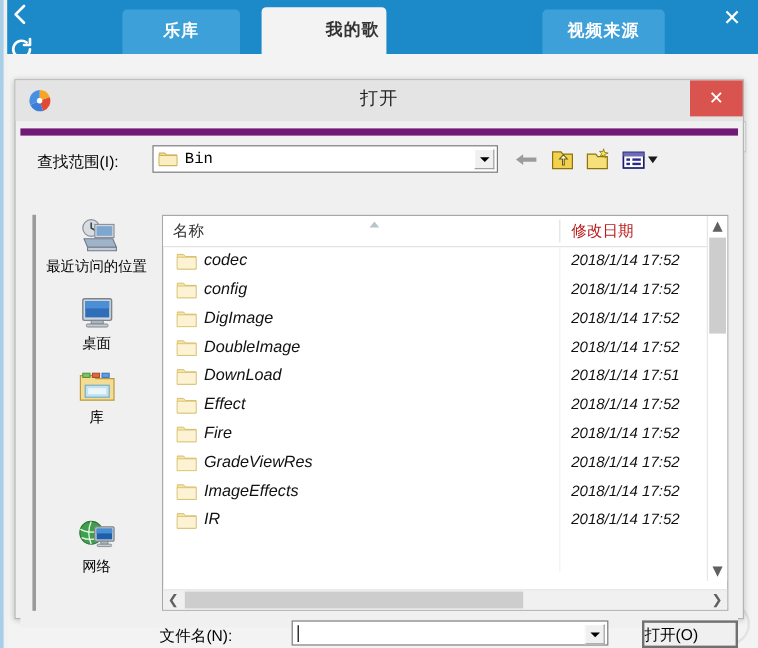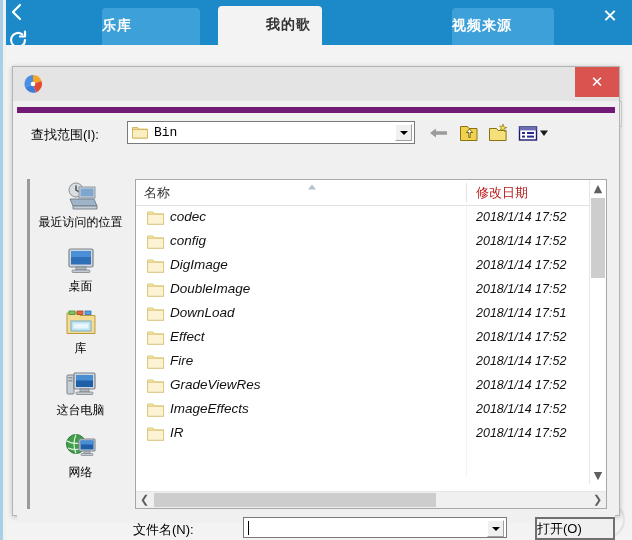--- a/index.html
+++ b/index.html
@@ -43,7 +43,7 @@
     top: 8px;
     height: 37px;
     line-height: 34px;
-    text-align: left;
+    text-align: center;
     color: #ffffff;
     font-size: 14px;
     font-weight: bold;

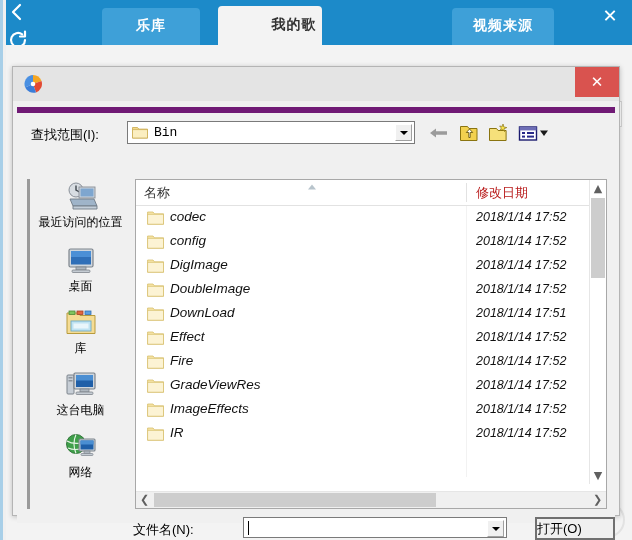--- a/index.html
+++ b/index.html
@@ -535,6 +535,7 @@
       <path d="M10 10 L2.2 13.5 A9 9 0 0 1 10 1 Z" fill="#4a90e2"></path>
       <circle cx="10" cy="10" r="2.3" fill="#ffffff"></circle>
     </svg>
+    <div id="dialog-title">打开</div>
     <div id="dialog-close">✕</div>
   </div>
 

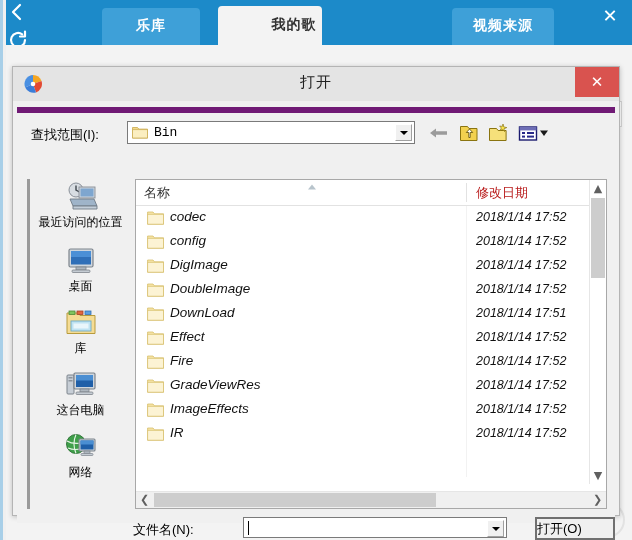--- a/index.html
+++ b/index.html
@@ -621,19 +621,6 @@
         <span class="place-label">库</span>
       </div>
 
-      <div class="place-item" id="place-3">
-        <svg class="place-icon" viewBox="0 0 34 32">
-          <rect x="3" y="6" width="7" height="19" rx="1" fill="#c7ced6" stroke="#7d848c" stroke-width="1"></rect>
-          <rect x="4.5" y="8" width="4" height="1.5" fill="#8c939b"></rect>
-          <rect x="4.5" y="11" width="4" height="1.5" fill="#8c939b"></rect>
-          <rect x="10" y="4" width="21" height="16" rx="1.2" fill="#cfd6dd" stroke="#7d848c" stroke-width="1.2"></rect>
-          <rect x="12" y="6" width="17" height="12" fill="#1f5fa8"></rect>
-          <rect x="12" y="6" width="17" height="5.5" fill="#4a8ed2"></rect>
-          <rect x="16" y="20" width="9" height="3" fill="#aeb6be" stroke="#7d848c" stroke-width="0.8"></rect>
-          <rect x="12" y="23" width="17" height="2.5" rx="1" fill="#c5ccd3" stroke="#7d848c" stroke-width="0.8"></rect>
-        </svg>
-        <span class="place-label">这台电脑</span>
-      </div>
 
       <div class="place-item" id="place-4">
         <svg class="place-icon" viewBox="0 0 34 32">

